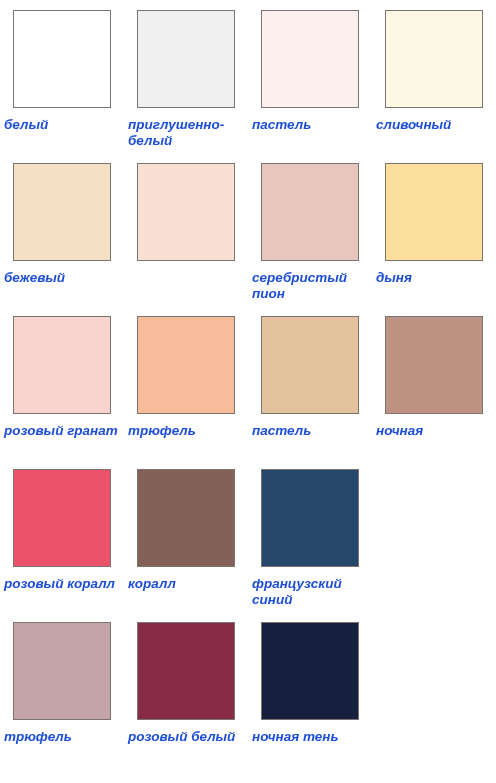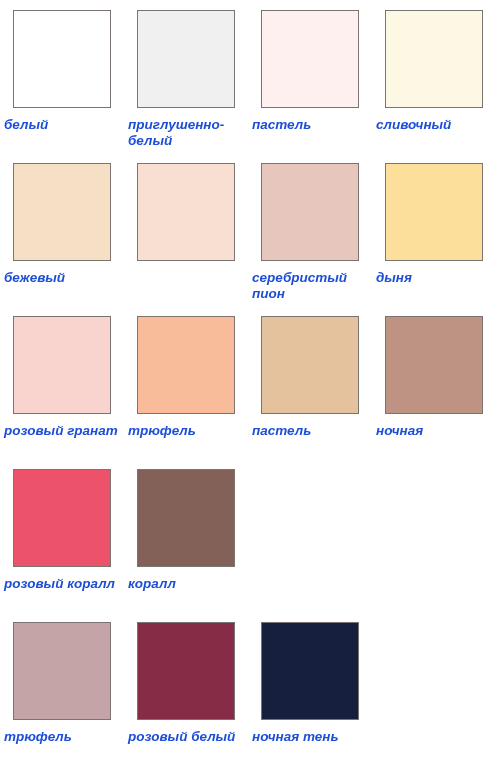--- a/index.html
+++ b/index.html
@@ -123,6 +123,10 @@
       <div class="swatch-chip" style="background:#836058"></div>
       <div class="swatch-label">коралл</div>
     </div>
+    <div class="swatch-cell">
+      <div class="swatch-chip" style="background:#26486b"></div>
+      <div class="swatch-label">французский синий</div>
+    </div>
   </div>
 
   <div class="palette-row">

